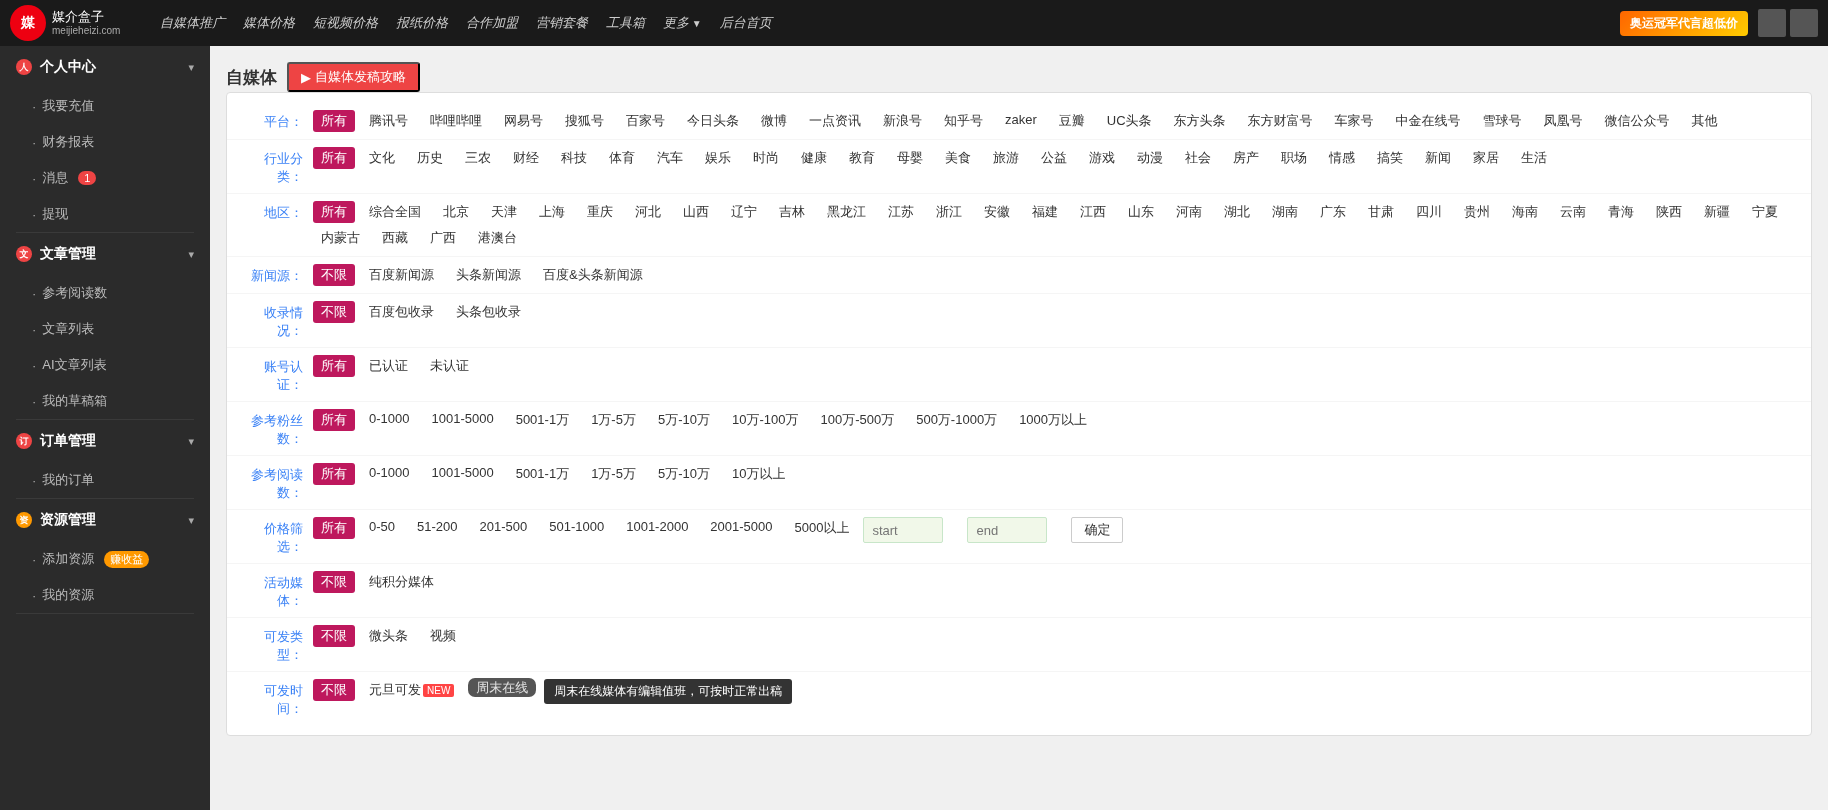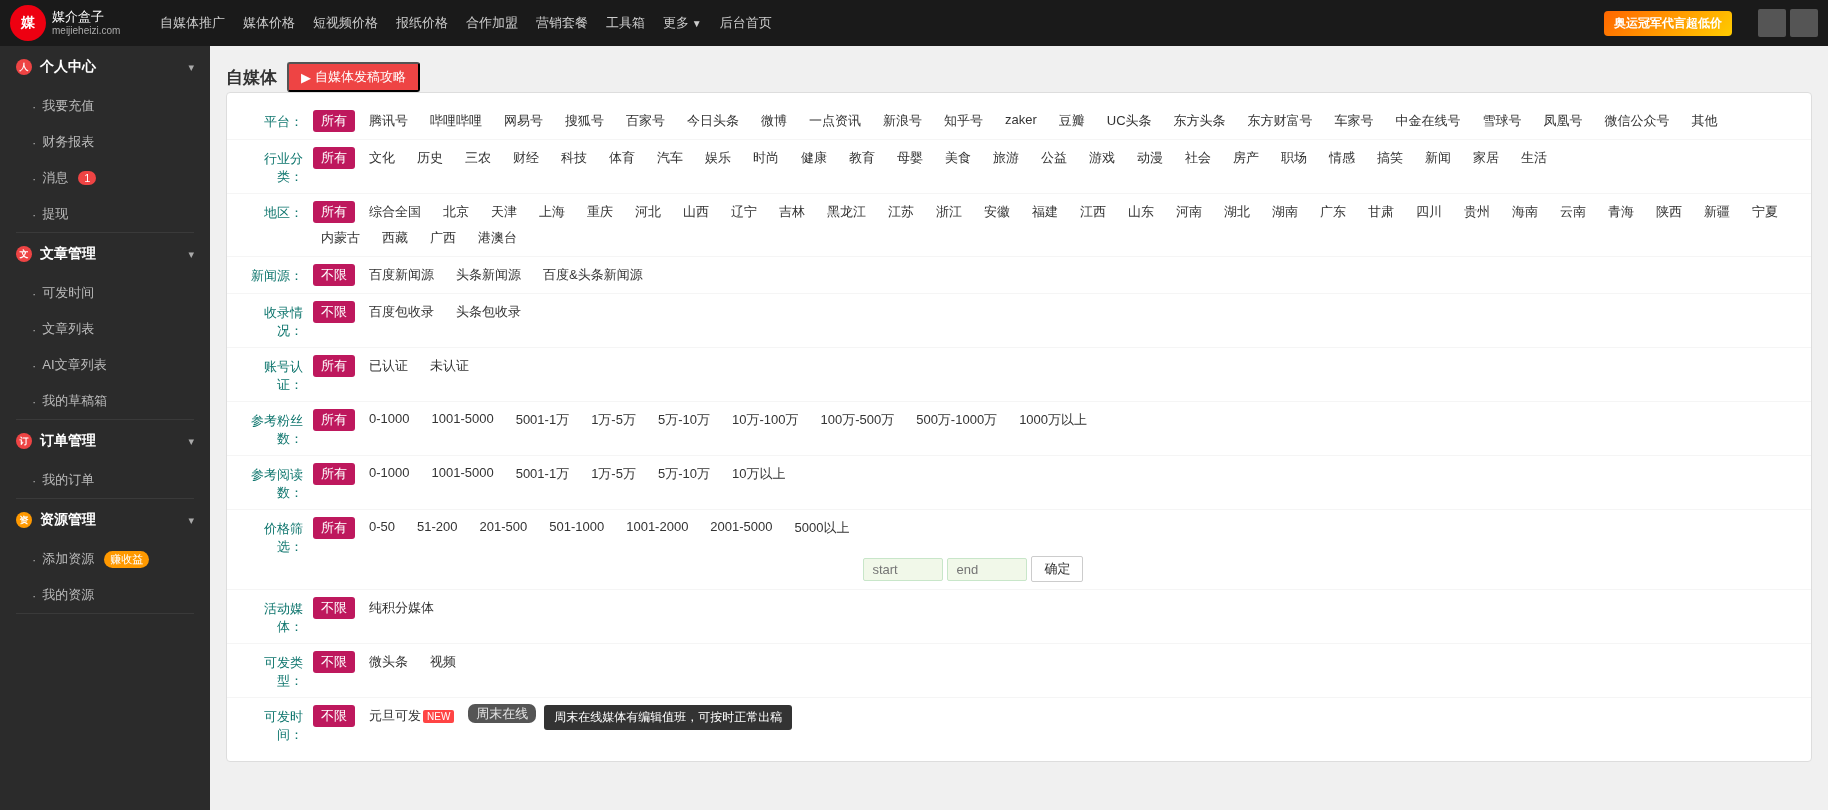--- a/index.html
+++ b/index.html
@@ -11,7 +11,7 @@
     .logo-circle { width: 36px; height: 36px; background: #e01; border-radius: 50%; display: flex; align-items: center; justify-content: center; color: #fff; font-size: 14px; font-weight: bold; }
     .logo-text { color: #fff; font-size: 13px; line-height: 1.2; }
     .logo-text .sub { font-size: 10px; color: #aaa; }
-    .nav-items { display: flex; align-items: center; gap: 18px; flex: 1; }
+    .nav-items { display: flex; align-items: center; gap: 18px; flex: 1; font-style: italic; }
     .nav-item { color: #ccc; font-size: 13px; cursor: pointer; white-space: nowrap; }
     .nav-item.has-arrow::after { content: " ▼"; font-size: 10px; }
     .nav-right { display: flex; align-items: center; gap: 26px; }

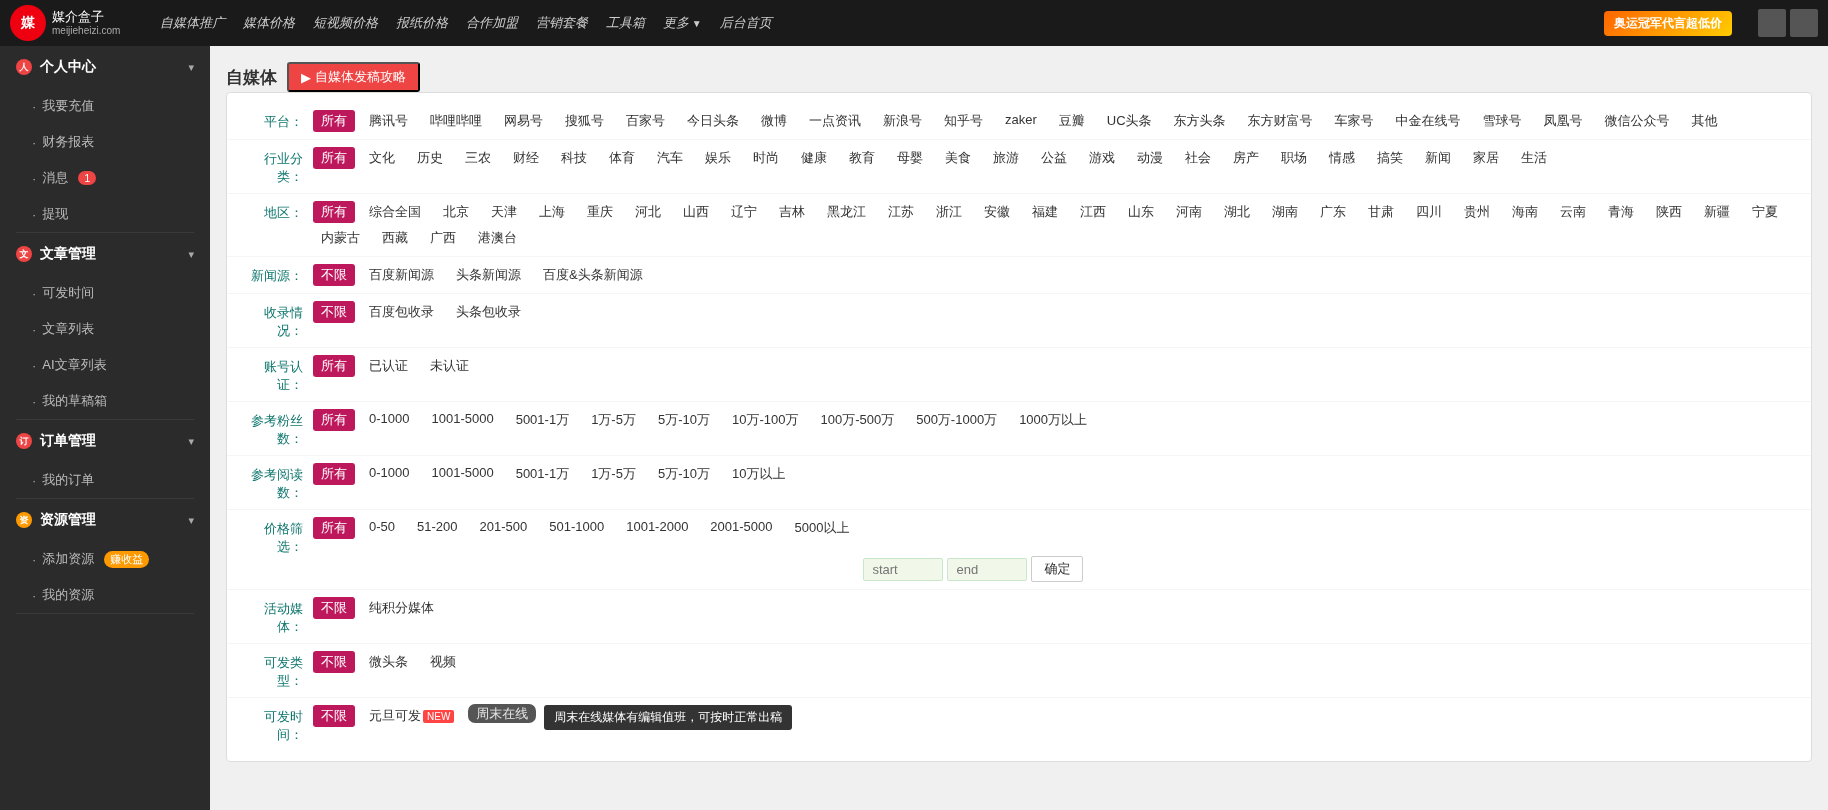--- a/index.html
+++ b/index.html
@@ -14,7 +14,7 @@
     .nav-items { display: flex; align-items: center; gap: 18px; flex: 1; font-style: italic; }
     .nav-item { color: #ccc; font-size: 13px; cursor: pointer; white-space: nowrap; }
     .nav-item.has-arrow::after { content: " ▼"; font-size: 10px; }
-    .nav-right { display: flex; align-items: center; gap: 26px; }
+    .nav-right { display: flex; align-items: center; gap: 10px; }
     .nav-banner { background: linear-gradient(135deg, #ff6600, #ffcc00); padding: 4px 10px; border-radius: 4px; color: #fff; font-size: 12px; font-weight: bold; white-space: nowrap; }
     .nav-avatar-area { display: flex; gap: 4px; }
     .nav-avatar { width: 28px; height: 28px; background: #555; border-radius: 2px; }

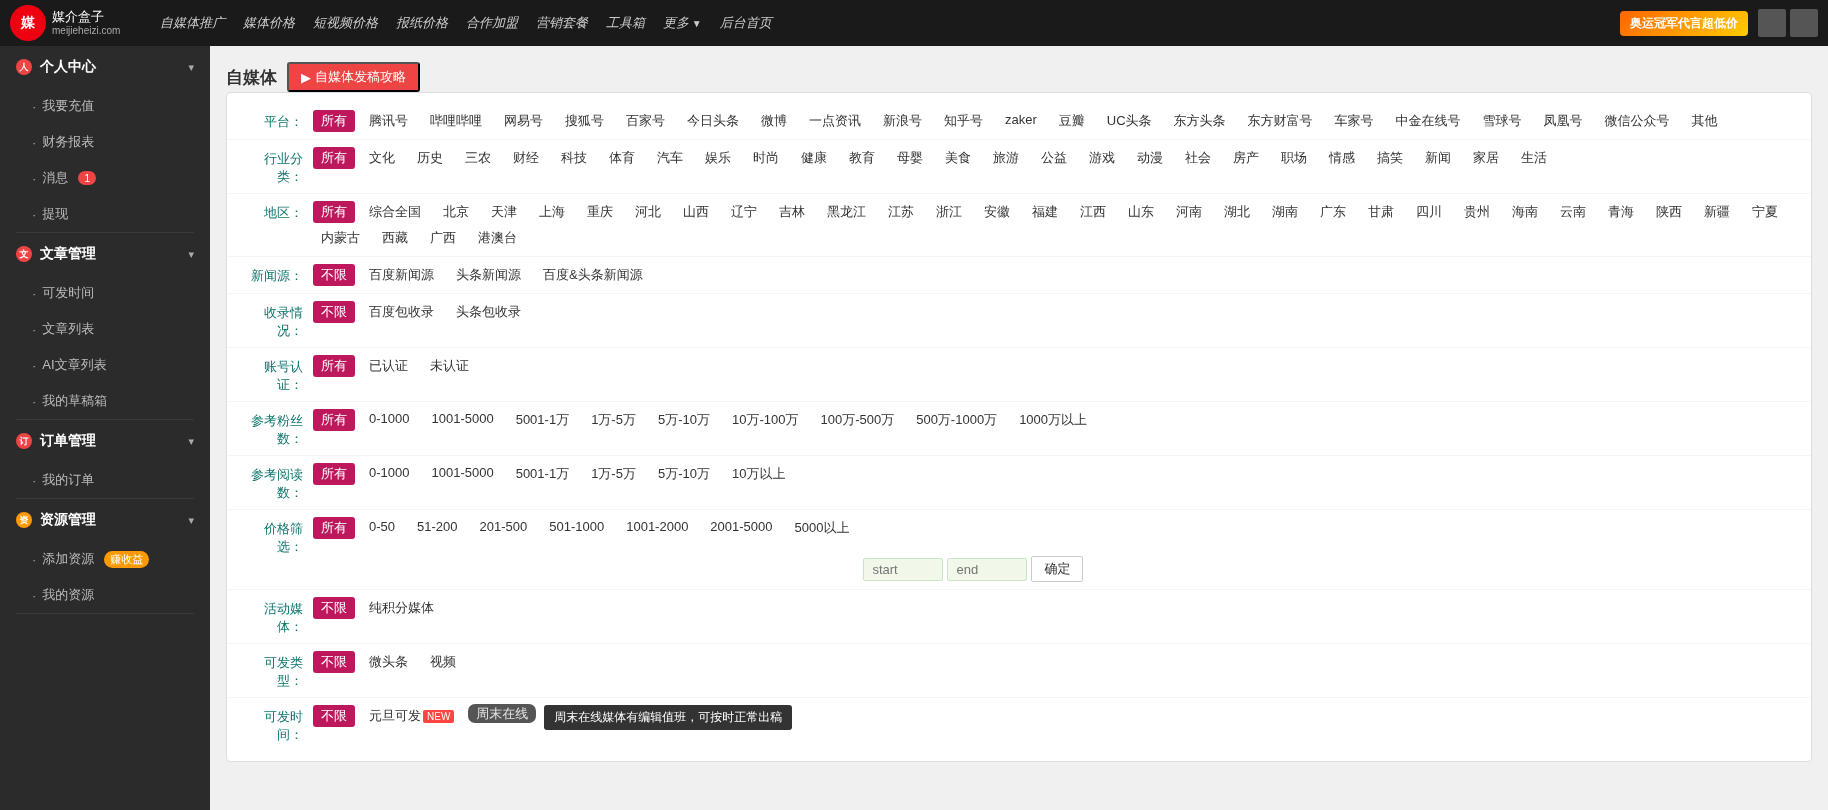--- a/index.html
+++ b/index.html
@@ -48,7 +48,7 @@
     .filter-panel { background: #fff; border: 1px solid #ddd; border-radius: 4px; padding: 10px 0; }
     .filter-row { display: flex; align-items: flex-start; padding: 7px 16px; border-bottom: 1px solid #f5f5f5; min-height: 36px; }
     .filter-row:last-child { border-bottom: none; }
-    .filter-label { width: 70px; color: #0f766e; font-size: 13px; flex-shrink: 0; padding-top: 3px; text-align: right; padding-right: 10px; }
+    .filter-label { width: 70px; color: #3b82f6; font-size: 13px; flex-shrink: 0; padding-top: 3px; text-align: right; padding-right: 10px; }
     .filter-options { display: flex; flex-wrap: wrap; gap: 4px 6px; flex: 1; align-items: flex-start; }
     .filter-tag { padding: 2px 8px; border-radius: 3px; cursor: pointer; font-size: 13px; color: #333; }
     .filter-tag.active { background: #be185d; color: #fff; border-radius: 3px; }

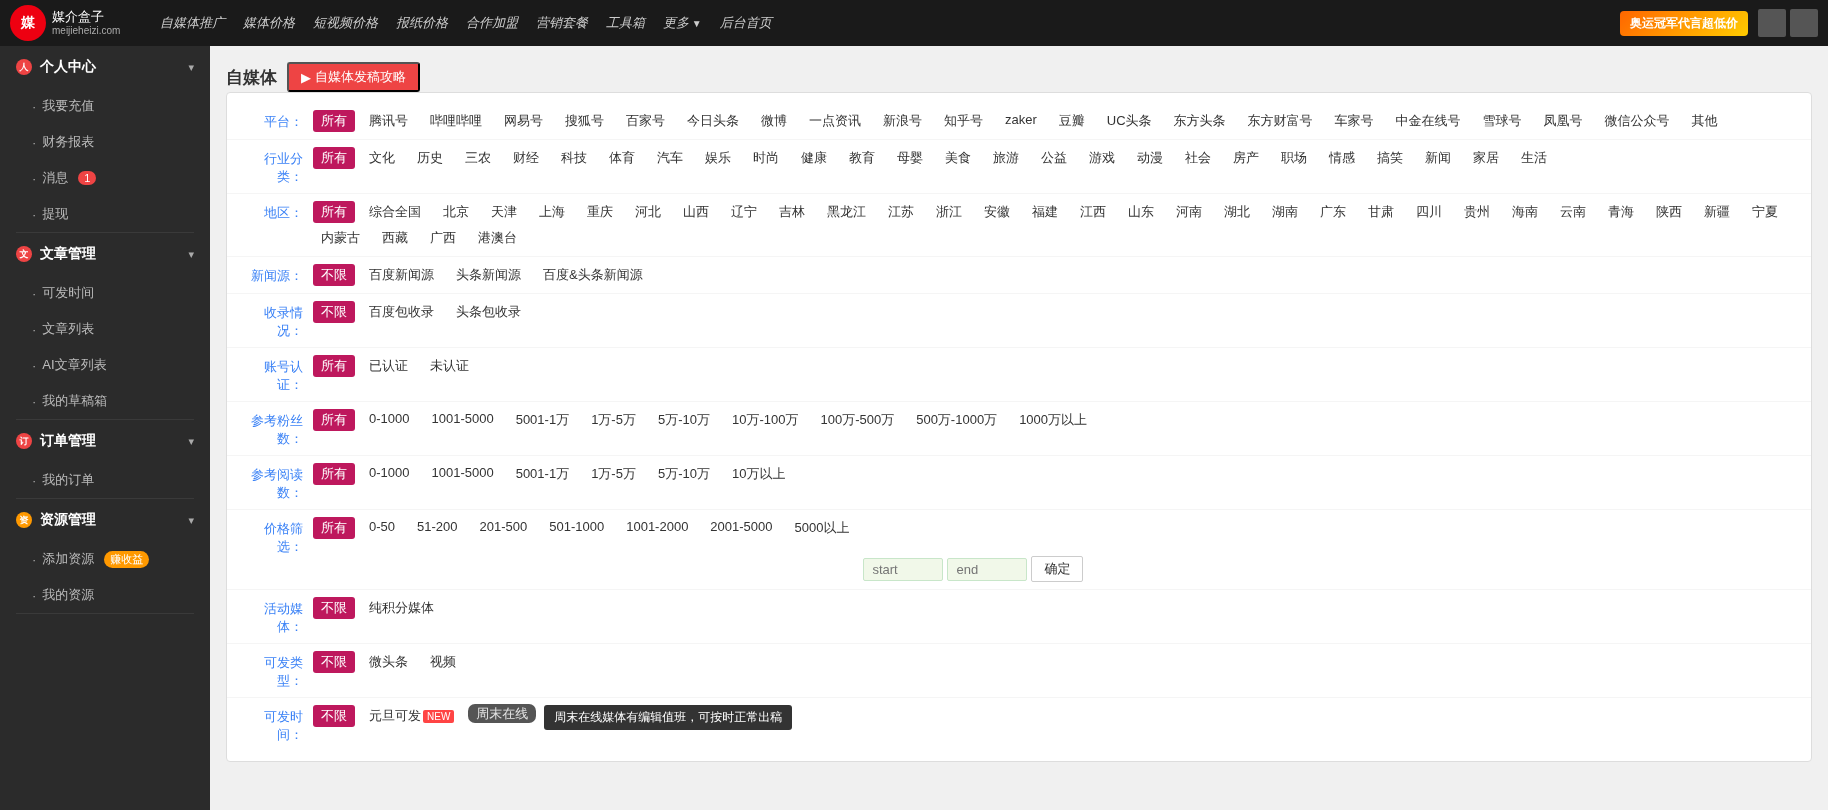--- a/index.html
+++ b/index.html
@@ -141,7 +141,7 @@
   </div>
         <div class="sidebar-item">
           <span class="dot">·</span>
-          <span>可发时间</span>
+          <span>参考阅读数</span>
         </div>
         <div class="sidebar-item">
           <span class="dot">·</span>

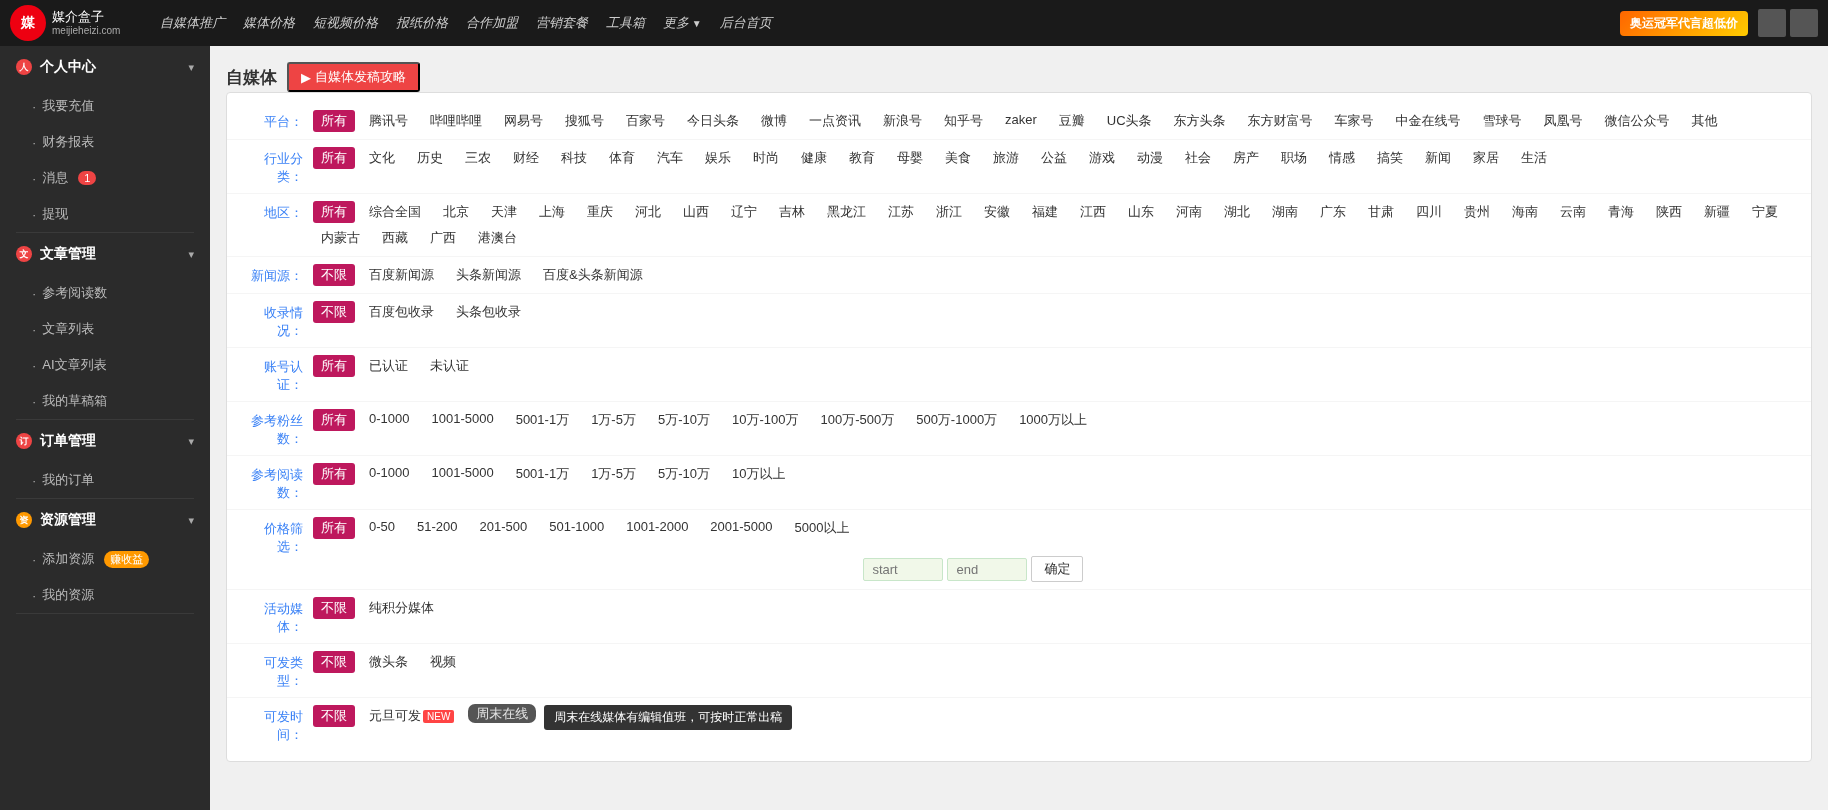--- a/index.html
+++ b/index.html
@@ -54,7 +54,7 @@
     .filter-tag.active { background: #be185d; color: #fff; border-radius: 3px; }
 
     
-    .price-inputs { display: flex; align-items: center; gap: 4px; margin-top: 39px; }
+    .price-inputs { display: flex; gap: 24px; }
     .price-input { border: 1px solid #c8e6c9; background: #f1f8e9; padding: 3px 8px; width: 80px; font-size: 13px; color: #666; border-radius: 2px; outline: none; }
     .btn-confirm { background: #fff; border: 1px solid #ccc; padding: 3px 12px; font-size: 13px; cursor: pointer; border-radius: 2px; color: #333; }
 

